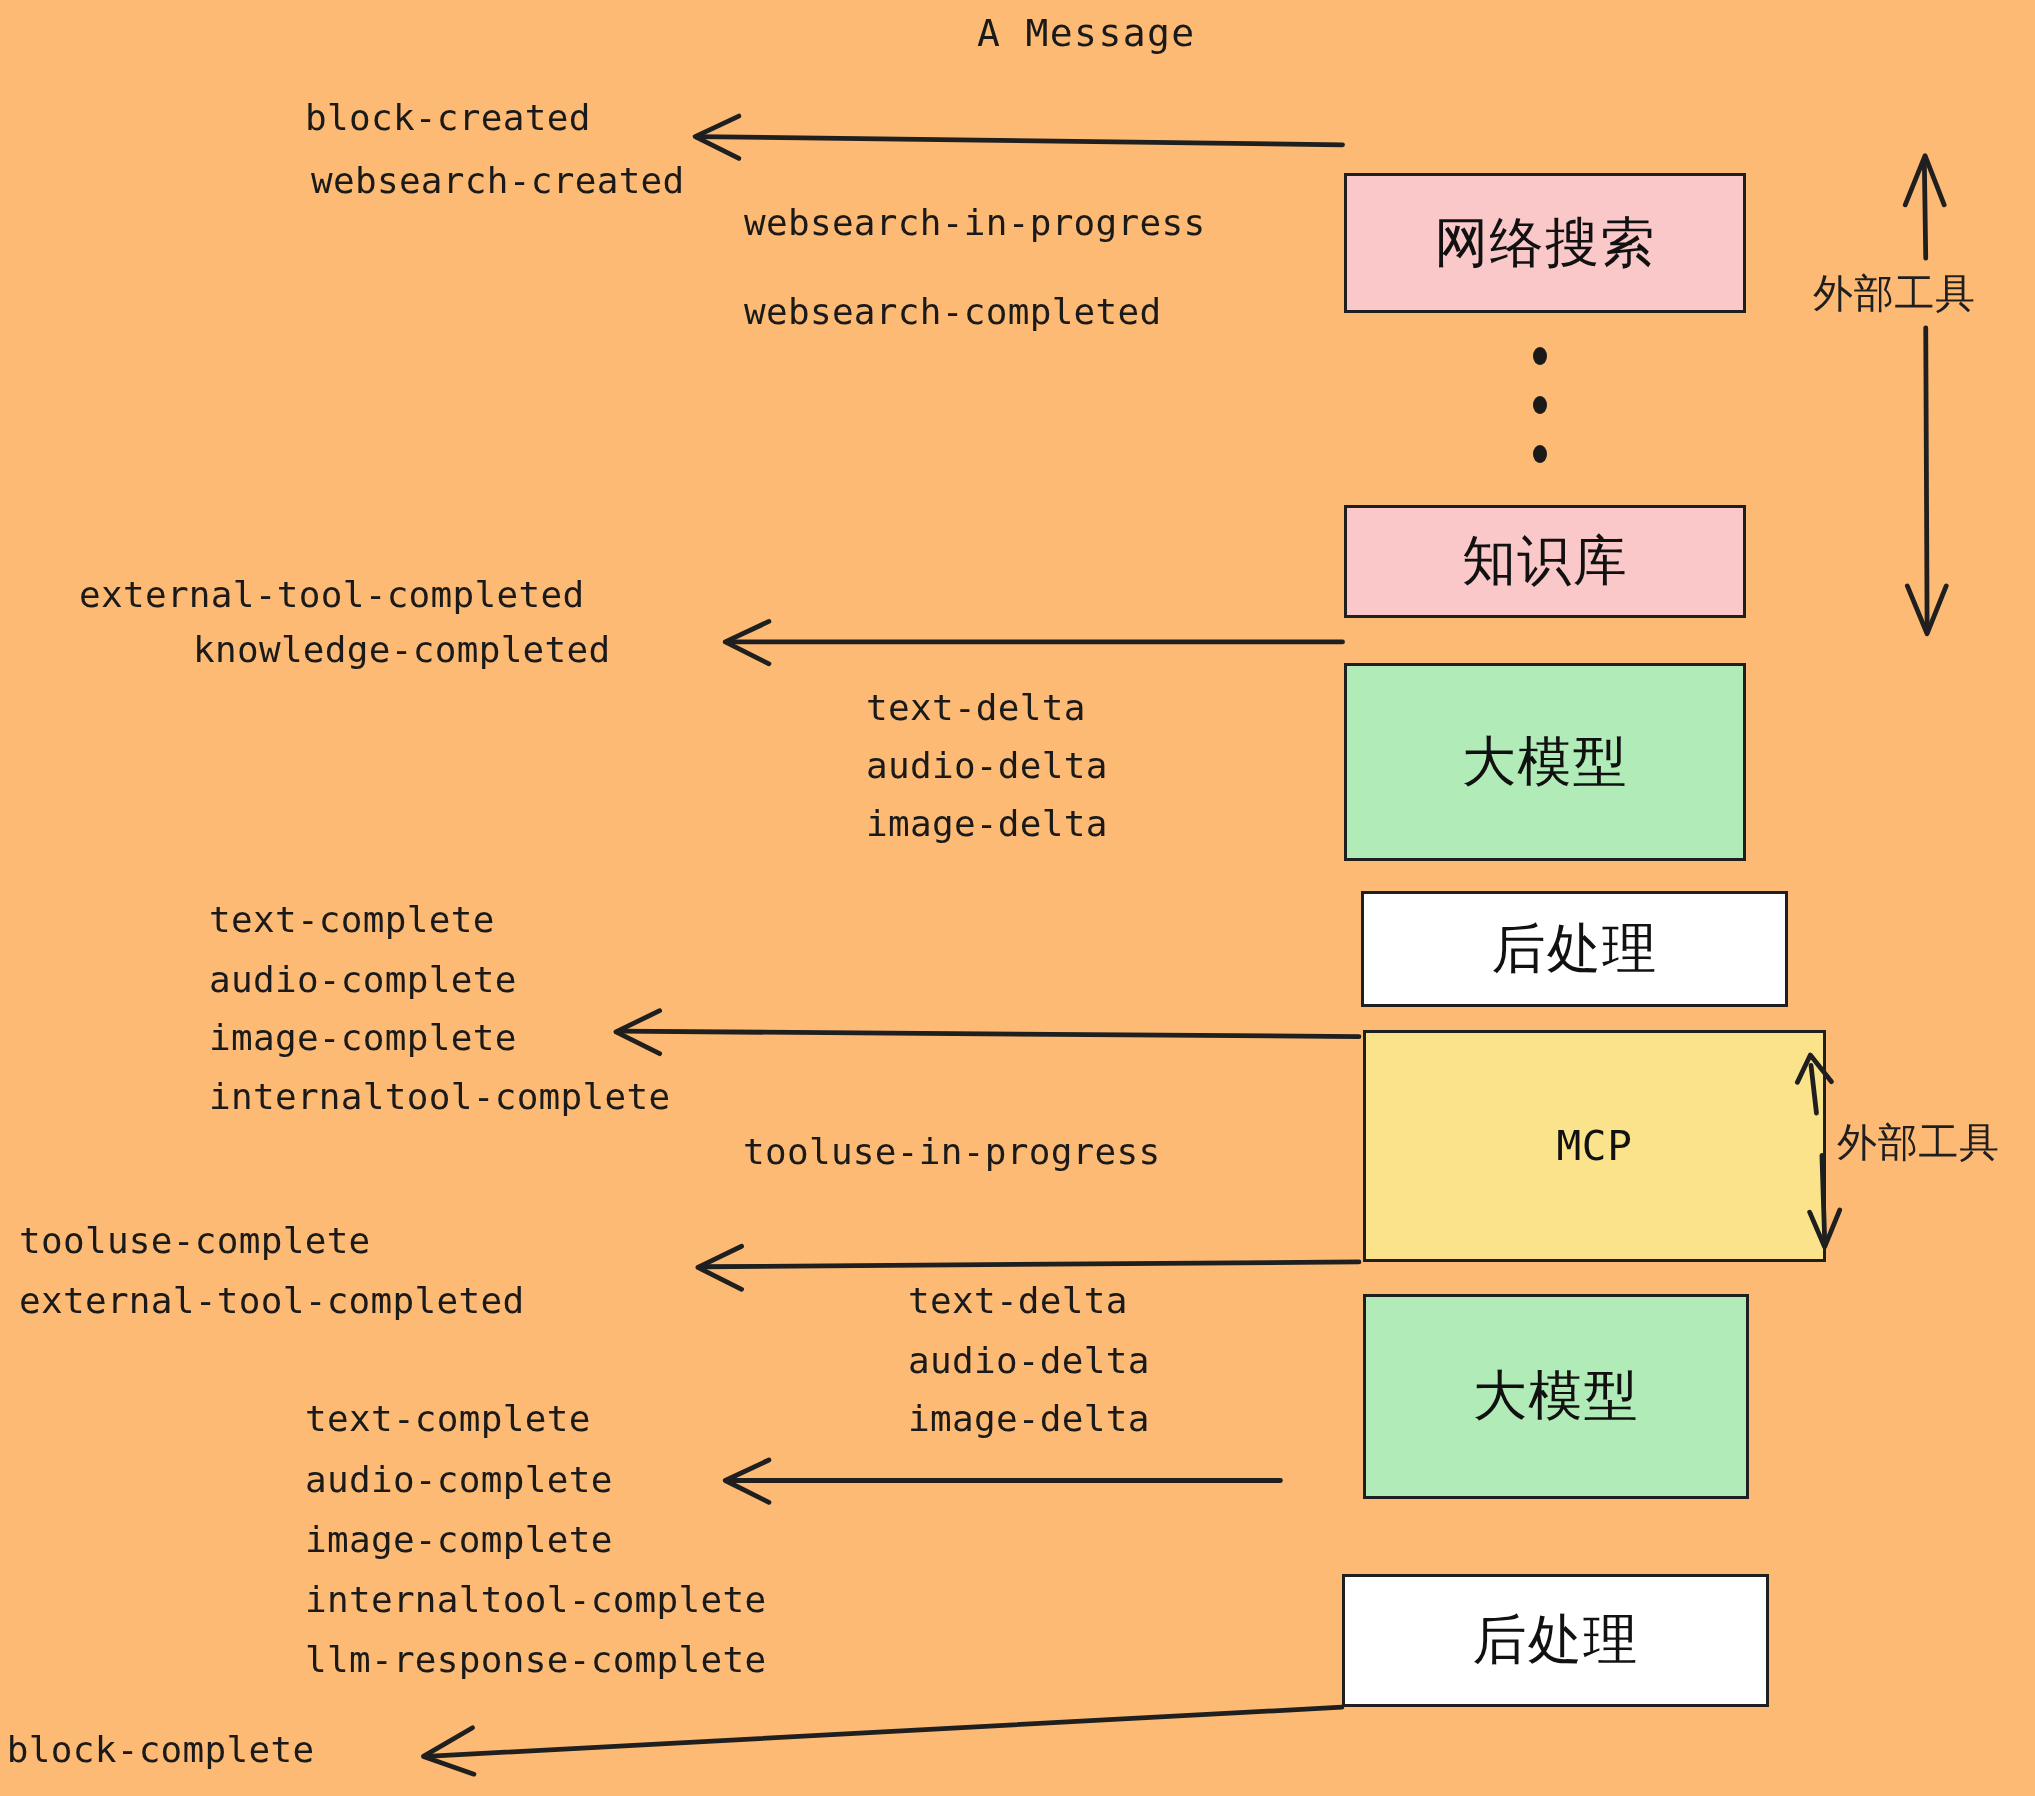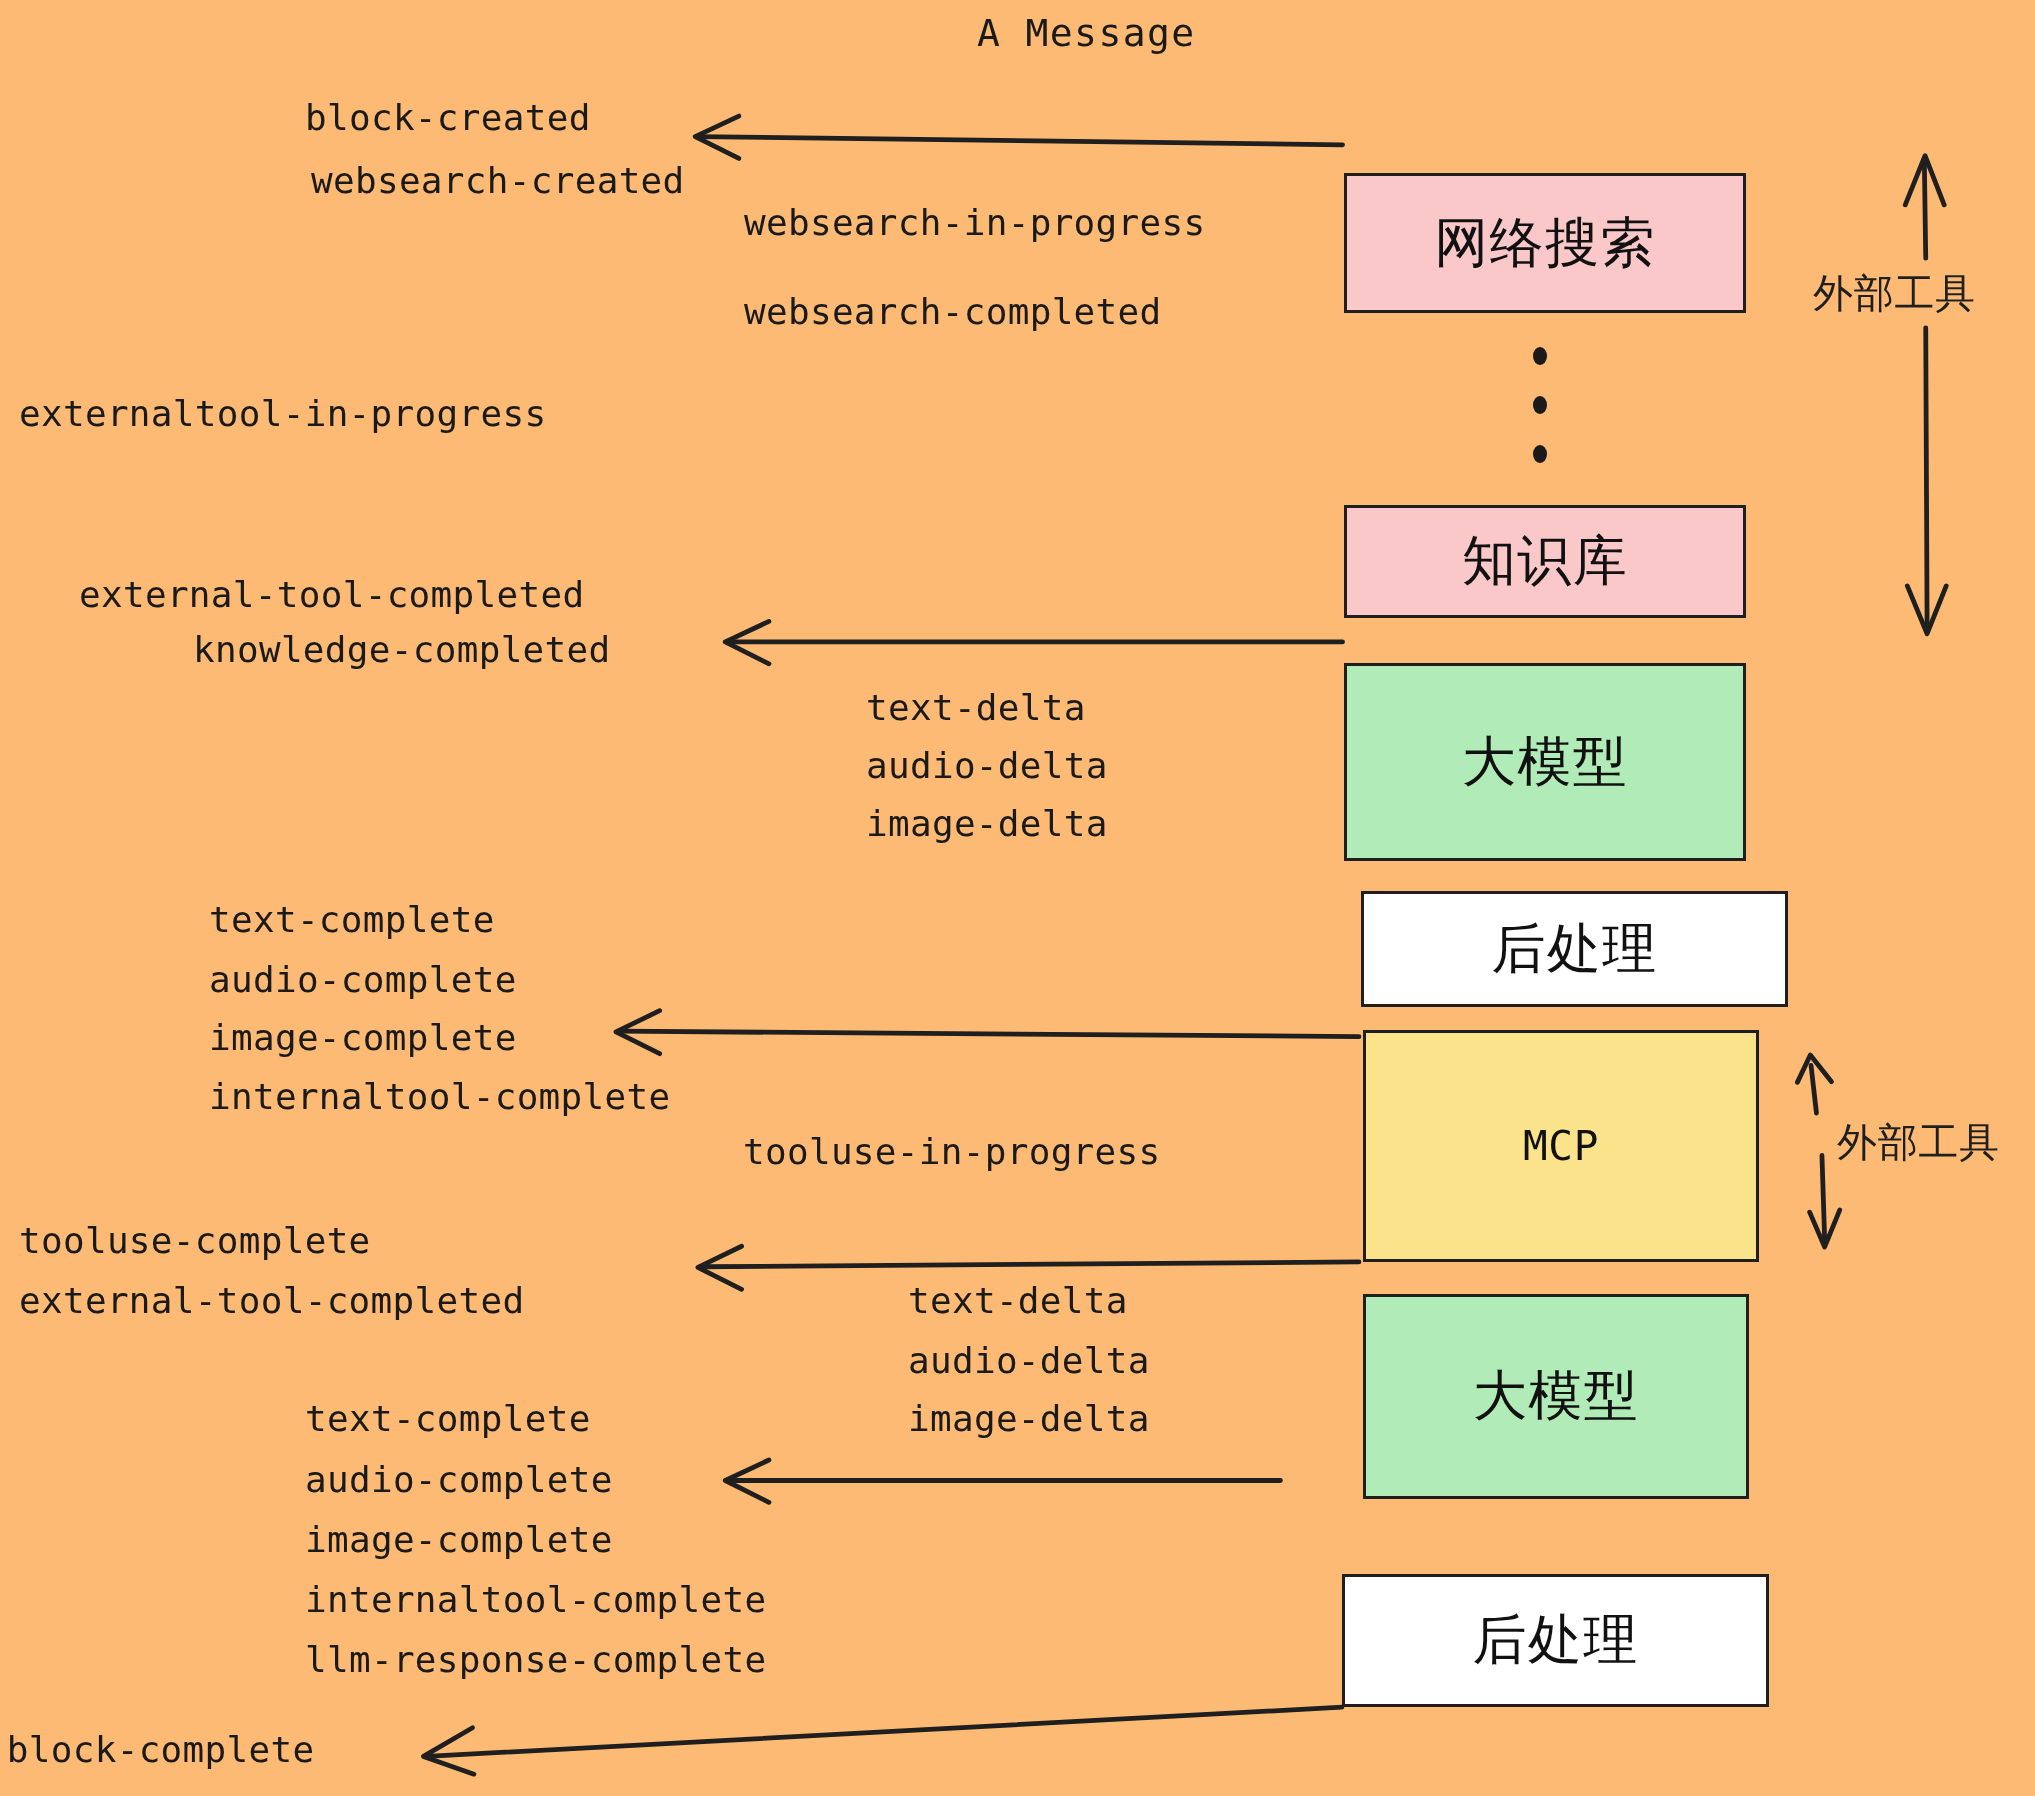--- a/index.html
+++ b/index.html
@@ -114,7 +114,6 @@
   <div class="evt" style="left:287px;top:163px;margin-left:24px;">websearch-created</div>
   <div class="evt" style="left:744px;top:205px;">websearch-in-progress</div>
   <div class="evt" style="left:744px;top:294px;">websearch-completed</div>
-  <div class="evt" style="left:19px;top:396px;">externaltool-in-progress</div>
 
   <div class="evt" style="left:79px;top:577px;">external-tool-completed</div>
   <div class="evt" style="left:193px;top:632px;">knowledge-completed</div>

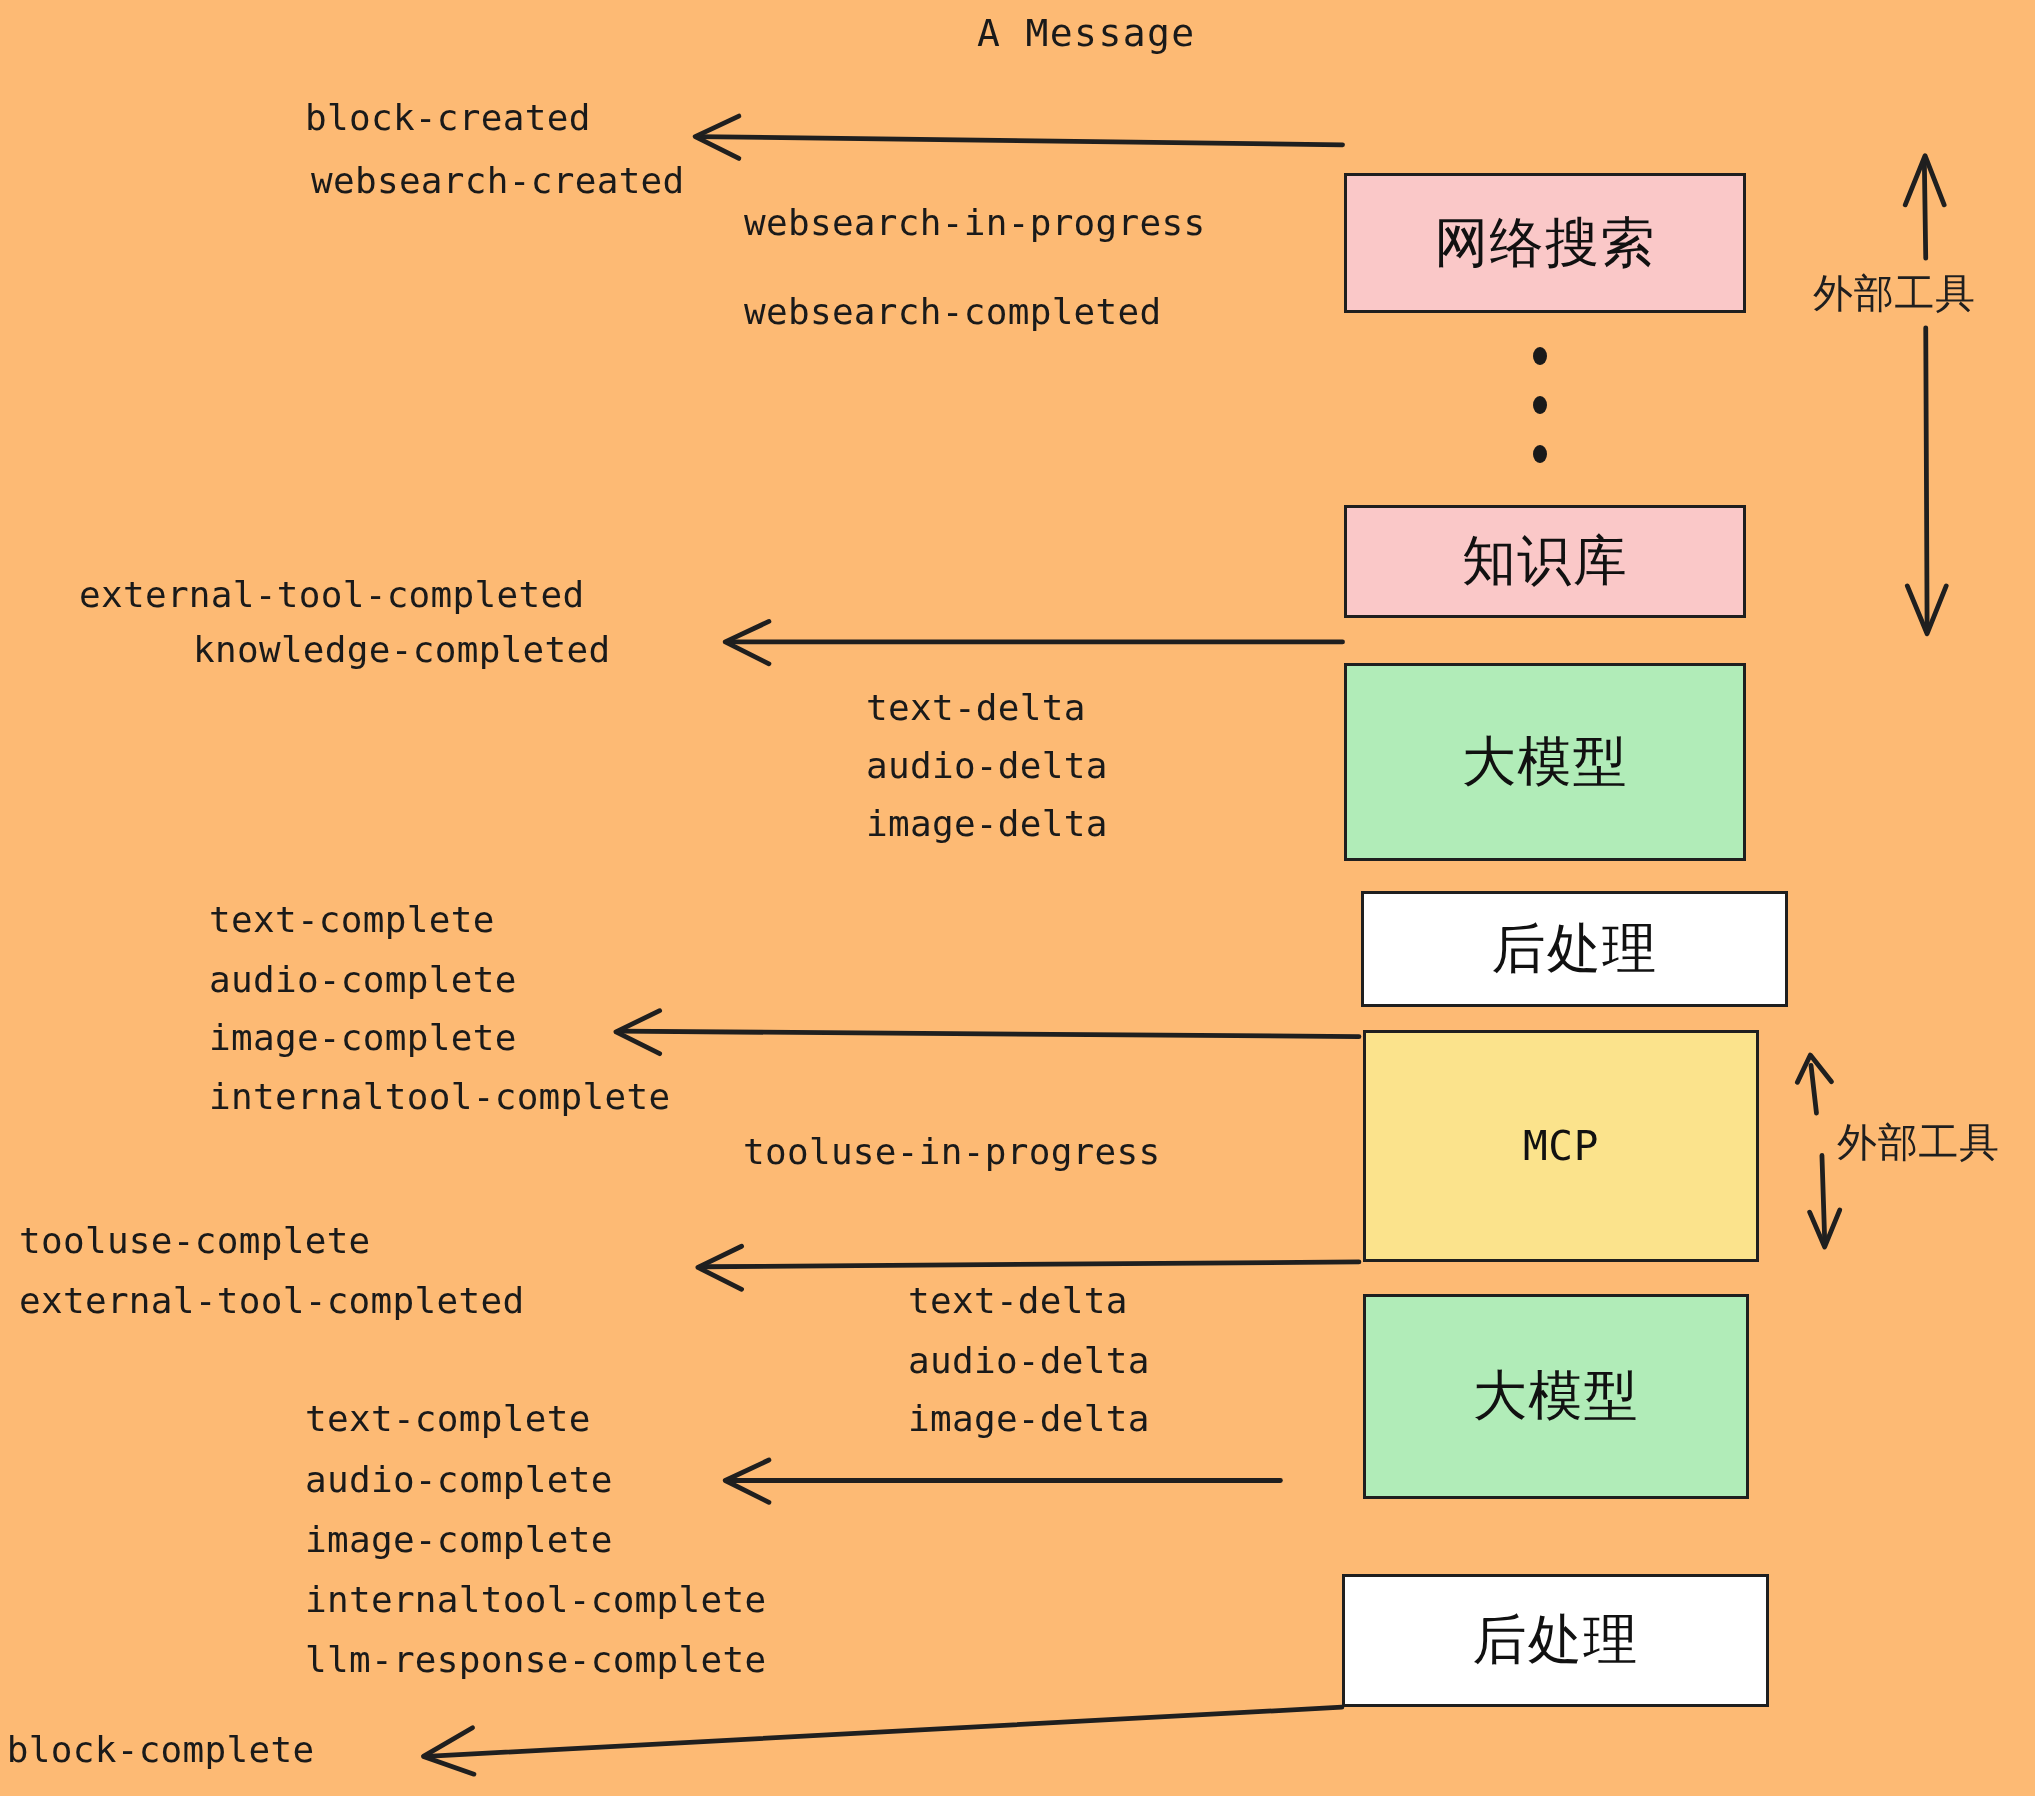--- a/index.html
+++ b/index.html
@@ -91,7 +91,7 @@
     <span>后处理</span>
   </div>
 
-  <div class="box mcp" style="left:1363px;top:1030px;width:396px;height:232px;background:#fbe38c;">
+  <div class="box mcp" style="left:1363px;top:1030px;width:463px;height:232px;background:#fbe38c;">
     <span>MCP</span>
   </div>
 

